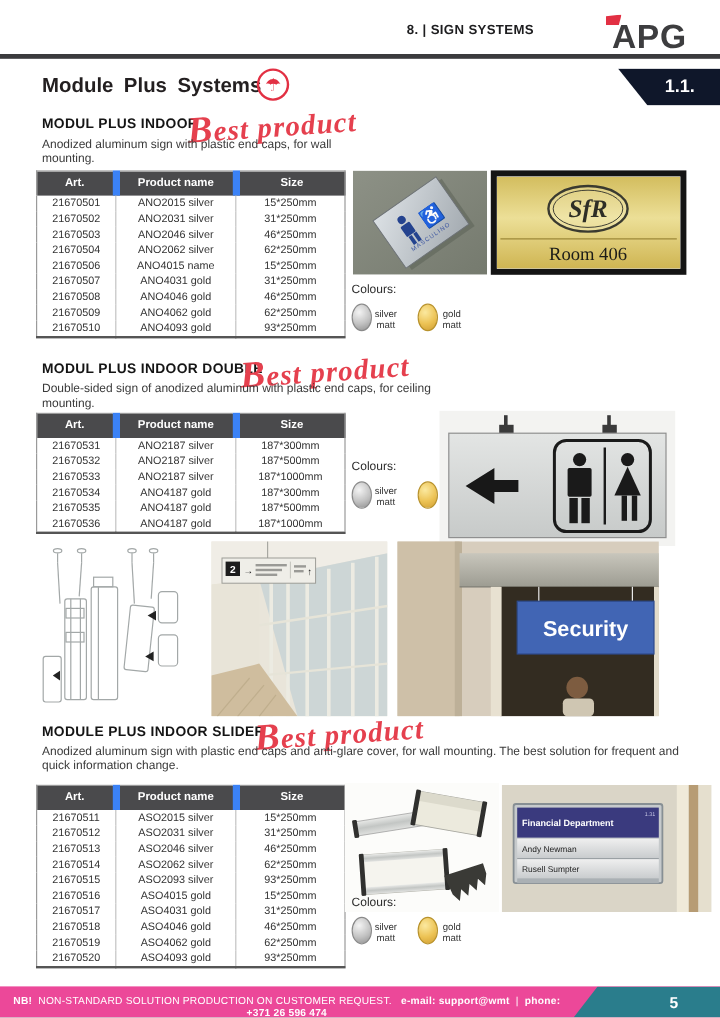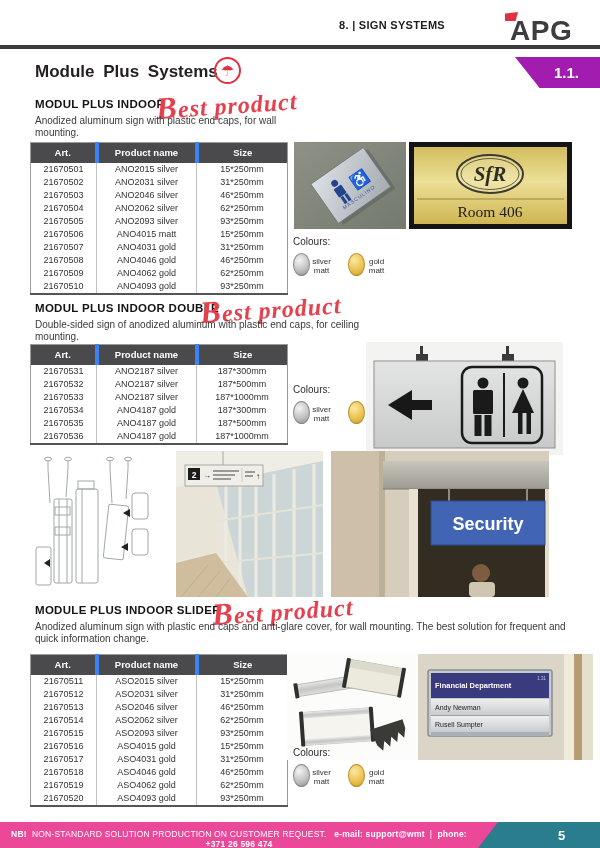--- a/index.html
+++ b/index.html
@@ -19,7 +19,7 @@
   .umbrella { position:absolute; top:57px; left:214px; width:27px; height:27px; border:2px solid #e23043;
               border-radius:50%; display:flex; align-items:center; justify-content:center;
               color:#e23043; font-size:15px; }
-  .chapter-badge { position:absolute; top:57px; left:515px; width:85px; height:31px; background:#a21caf;
+  .chapter-badge { position:absolute; top:57px; left:515px; width:85px; height:31px; background:#0f172a;
               clip-path:polygon(0 0,100% 0,100% 100%,29% 100%); color:#fff; font-weight:bold; font-size:15px;
               display:flex; align-items:center; justify-content:center; padding-left:18px; }
 

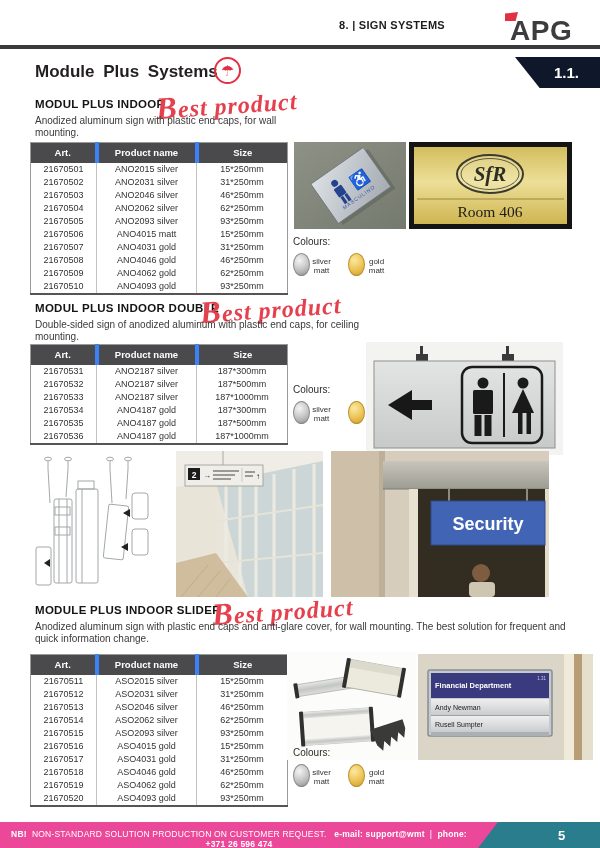--- a/index.html
+++ b/index.html
@@ -32,7 +32,7 @@
   table.data-table { position:absolute; border-collapse:collapse; table-layout:fixed; width:257px;
             background:#fff; border:1px solid #9a9a9a; border-bottom:2px solid #555; }
   table.data-table th { background:#4a4a4c; color:#fff; font-size:9.5px; font-weight:bold; height:20px;
-            border-right:4px solid #3b82f6; }
+            border-right:6px solid #3b82f6; }
   table.data-table td { font-size:9px; color:#333; text-align:center; height:13px; line-height:13px;
             border-right:1px solid #c2c2c2; white-space:nowrap; overflow:hidden; }
   table.data-table th:last-child, table.data-table td:last-child { border-right:none; }

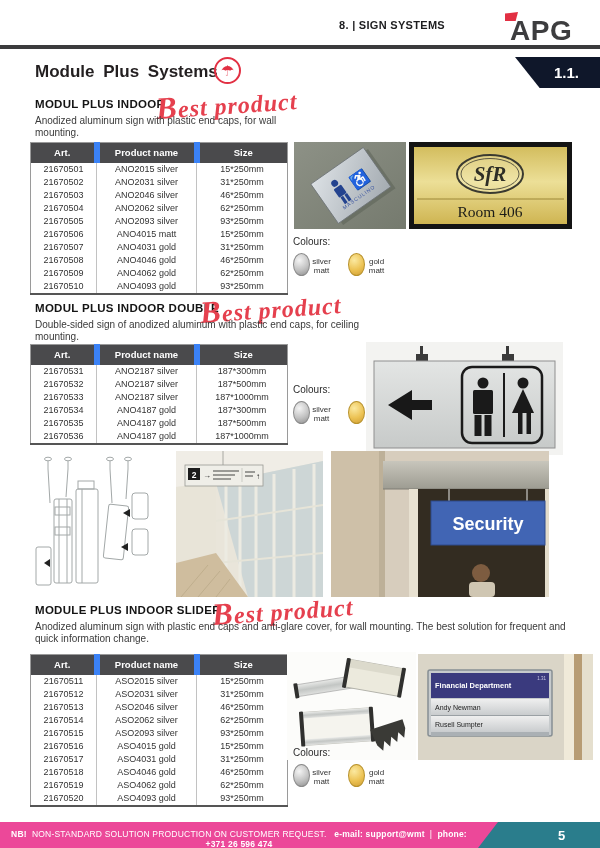--- a/index.html
+++ b/index.html
@@ -112,11 +112,6 @@
           <td>21670504</td>
           <td>ANO2062 silver</td>
           <td>62*250mm</td>
-        </tr>
-        <tr>
-          <td>21670505</td>
-          <td>ANO2093 silver</td>
-          <td>93*250mm</td>
         </tr>
         <tr>
           <td>21670506</td>

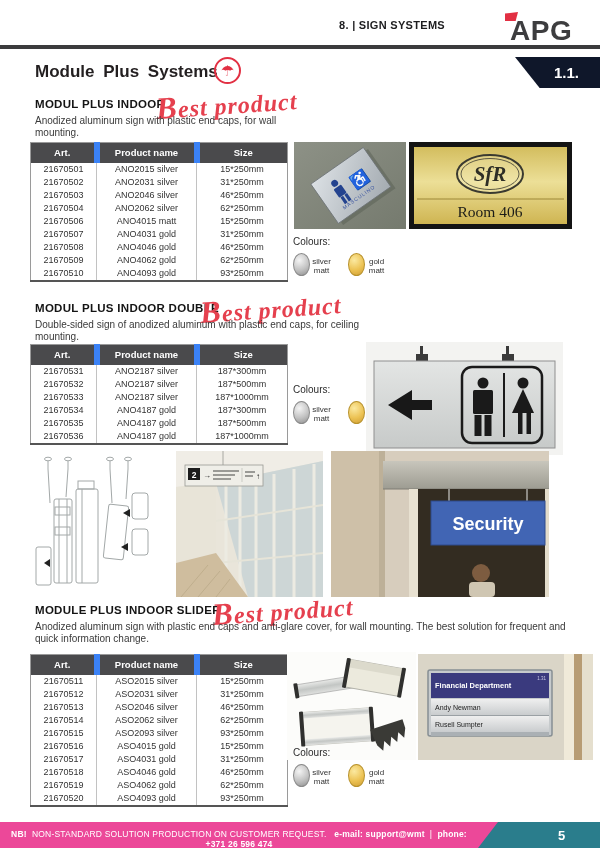--- a/index.html
+++ b/index.html
@@ -115,7 +115,7 @@
         </tr>
         <tr>
           <td>21670506</td>
-          <td>ANO4015 matt</td>
+          <td>ANO4015 name</td>
           <td>15*250mm</td>
         </tr>
         <tr>

